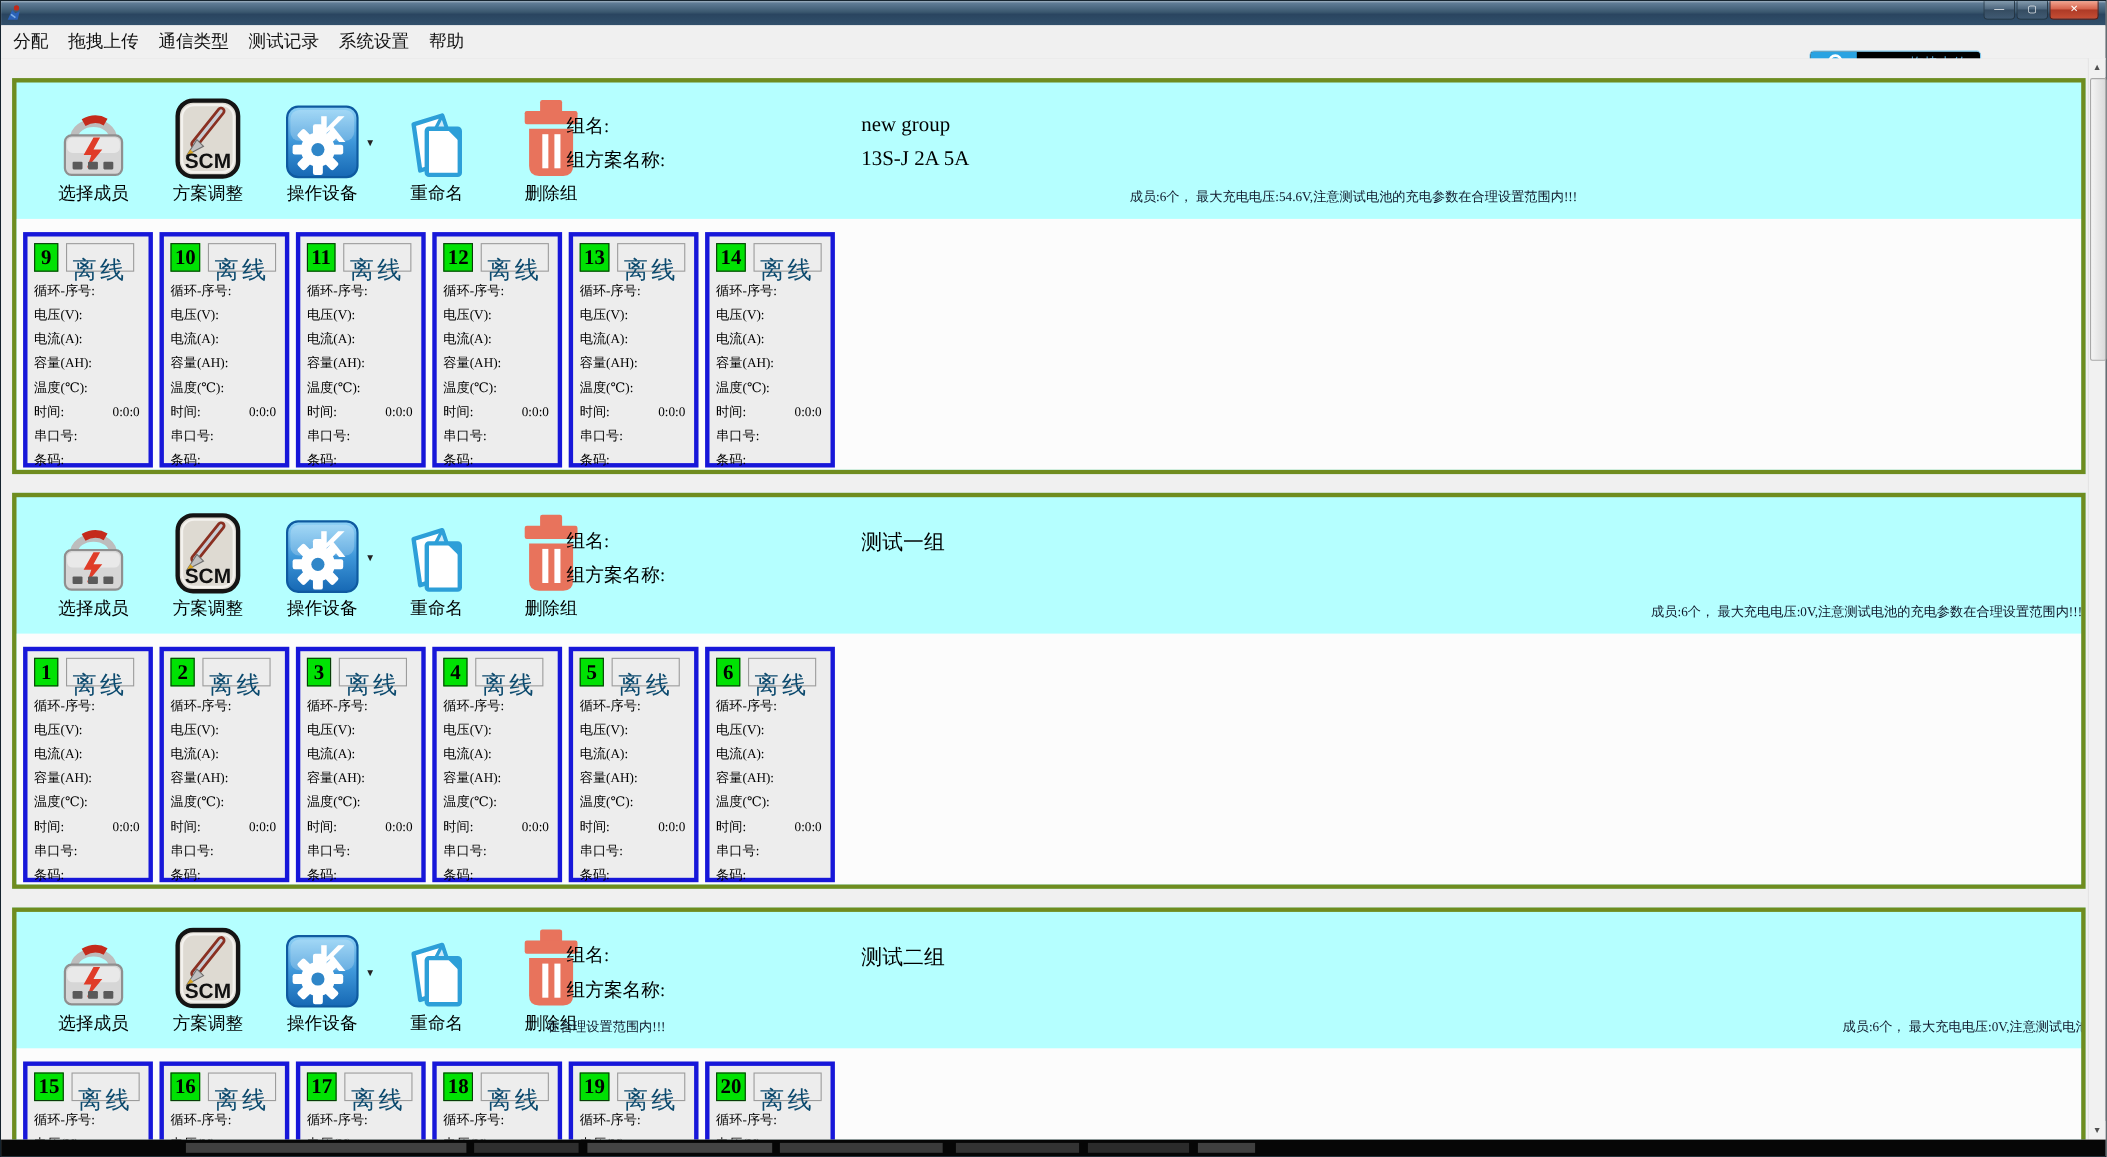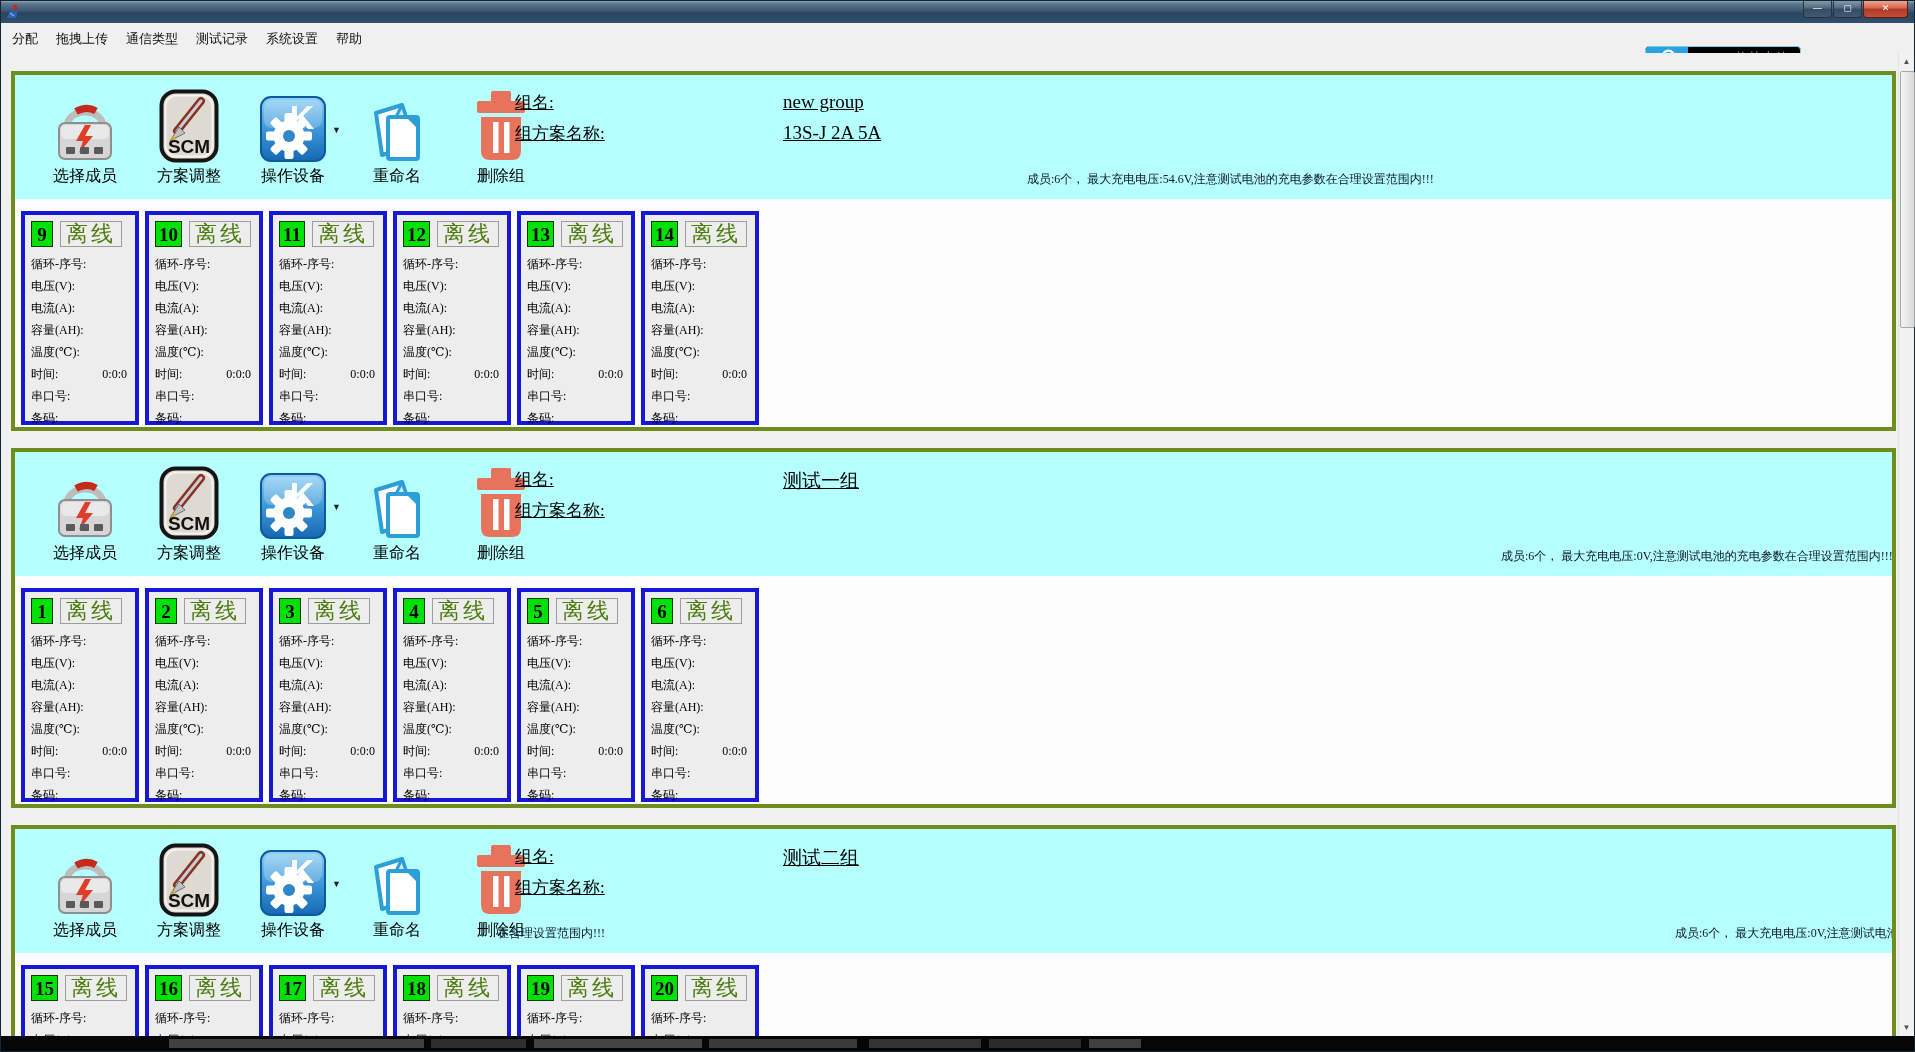--- a/index.html
+++ b/index.html
@@ -35,7 +35,7 @@
     position:absolute;top:22px;left:0;right:0;height:30px;background:#F0F0F0;
     border-bottom:1px solid #D9D9D9;display:flex;align-items:center;padding-left:2px;
   }
-  .menu-item{font-size:13px;color:#111;padding:0 9px;line-height:29px;cursor:pointer;}
+  .menu-item{font-size:16px;color:#111;padding:0 9px;line-height:29px;cursor:pointer;}
   .upload-btn{
     position:absolute;right:113px;top:23px;height:22px;display:flex;cursor:pointer;
     border:1px solid #7FC7EC;border-radius:4px;overflow:hidden;background:#000000;gap:36px;

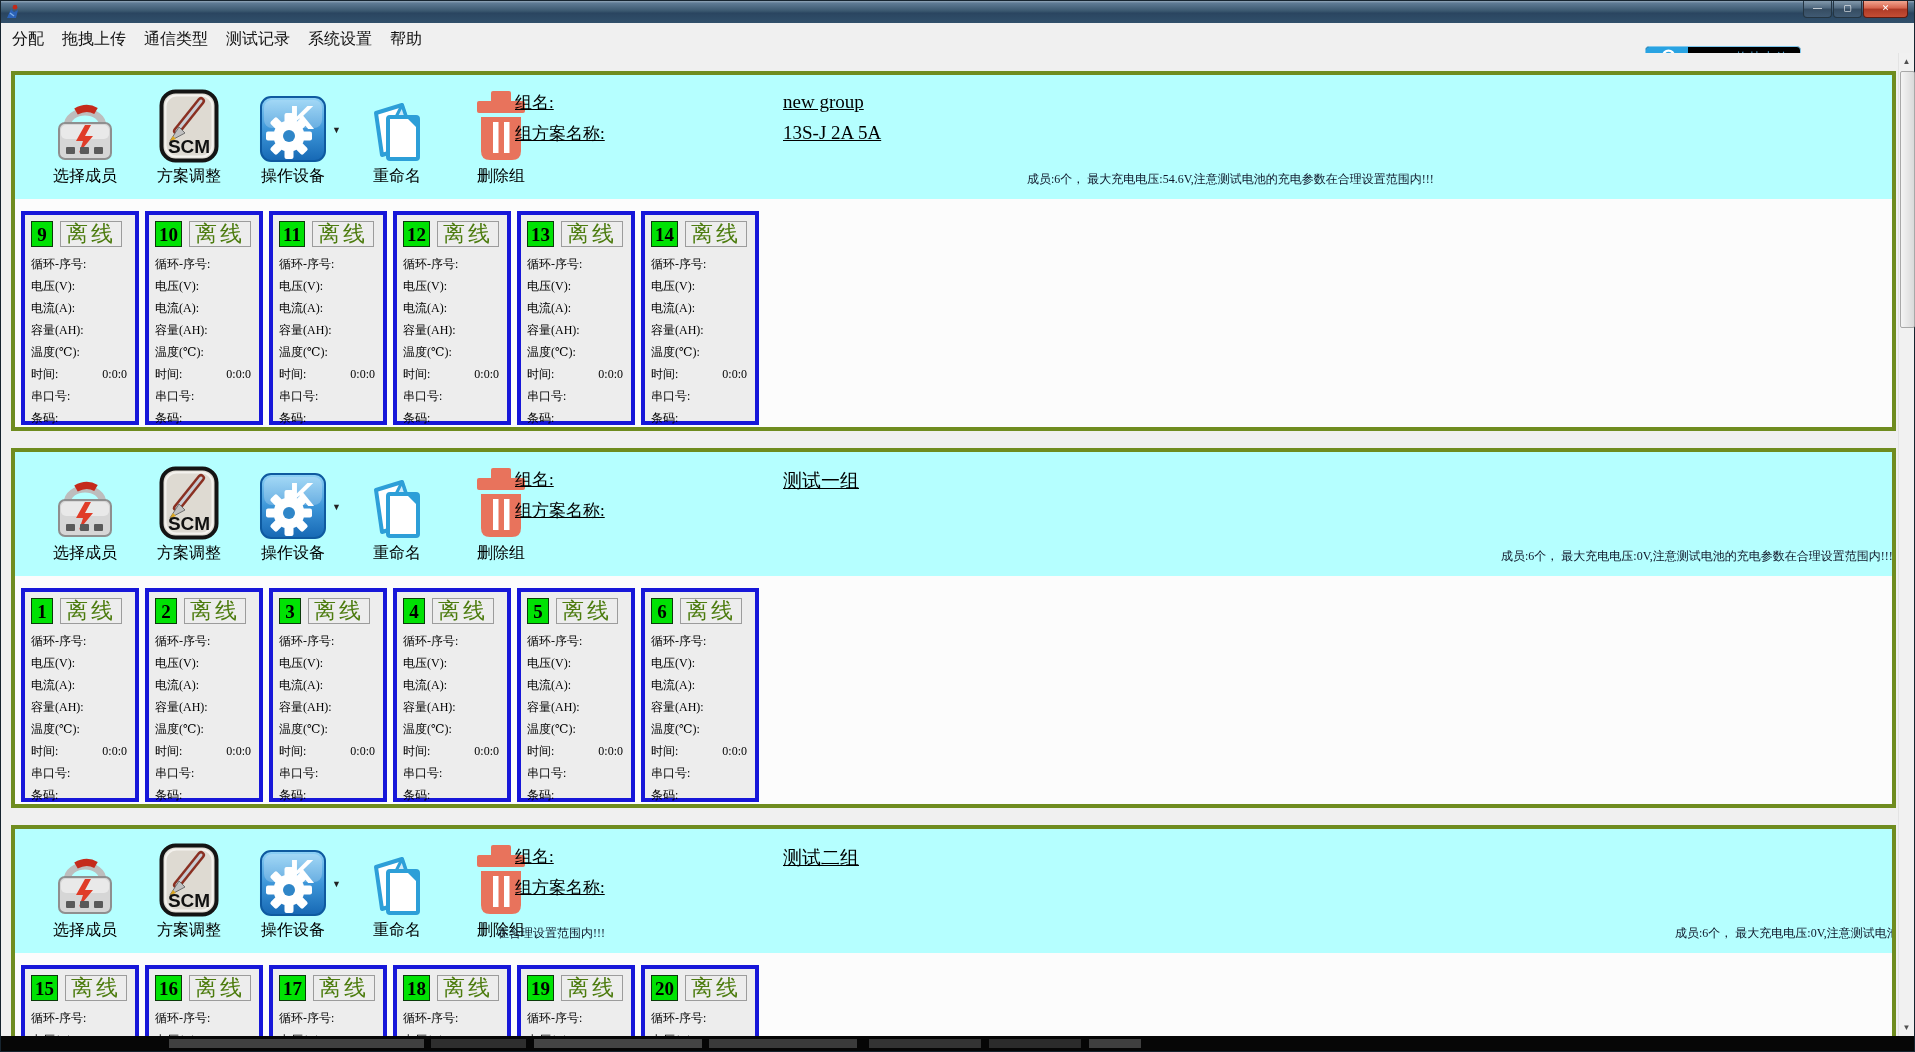--- a/index.html
+++ b/index.html
@@ -59,7 +59,7 @@
   .tool-label{margin-top:3px;font-weight:normal;font-size:16px;color:#000;white-space:nowrap;}
   .drop-arrow{position:absolute;right:-14px;bottom:28px;font-size:9px;color:#222;}
 
-  .group-meta{position:absolute;left:500px;top:16px;font-family:"Liberation Serif","DejaVu Serif",serif;text-decoration:underline;}
+  .group-meta{position:absolute;left:500px;top:28px;font-family:"Liberation Serif","DejaVu Serif",serif;}
   .meta-row{height:31px;display:flex;align-items:flex-start;}
   .meta-label{width:268px;font-size:17px;color:#000;}
   .meta-value{font-size:19px;color:#000;white-space:nowrap;}

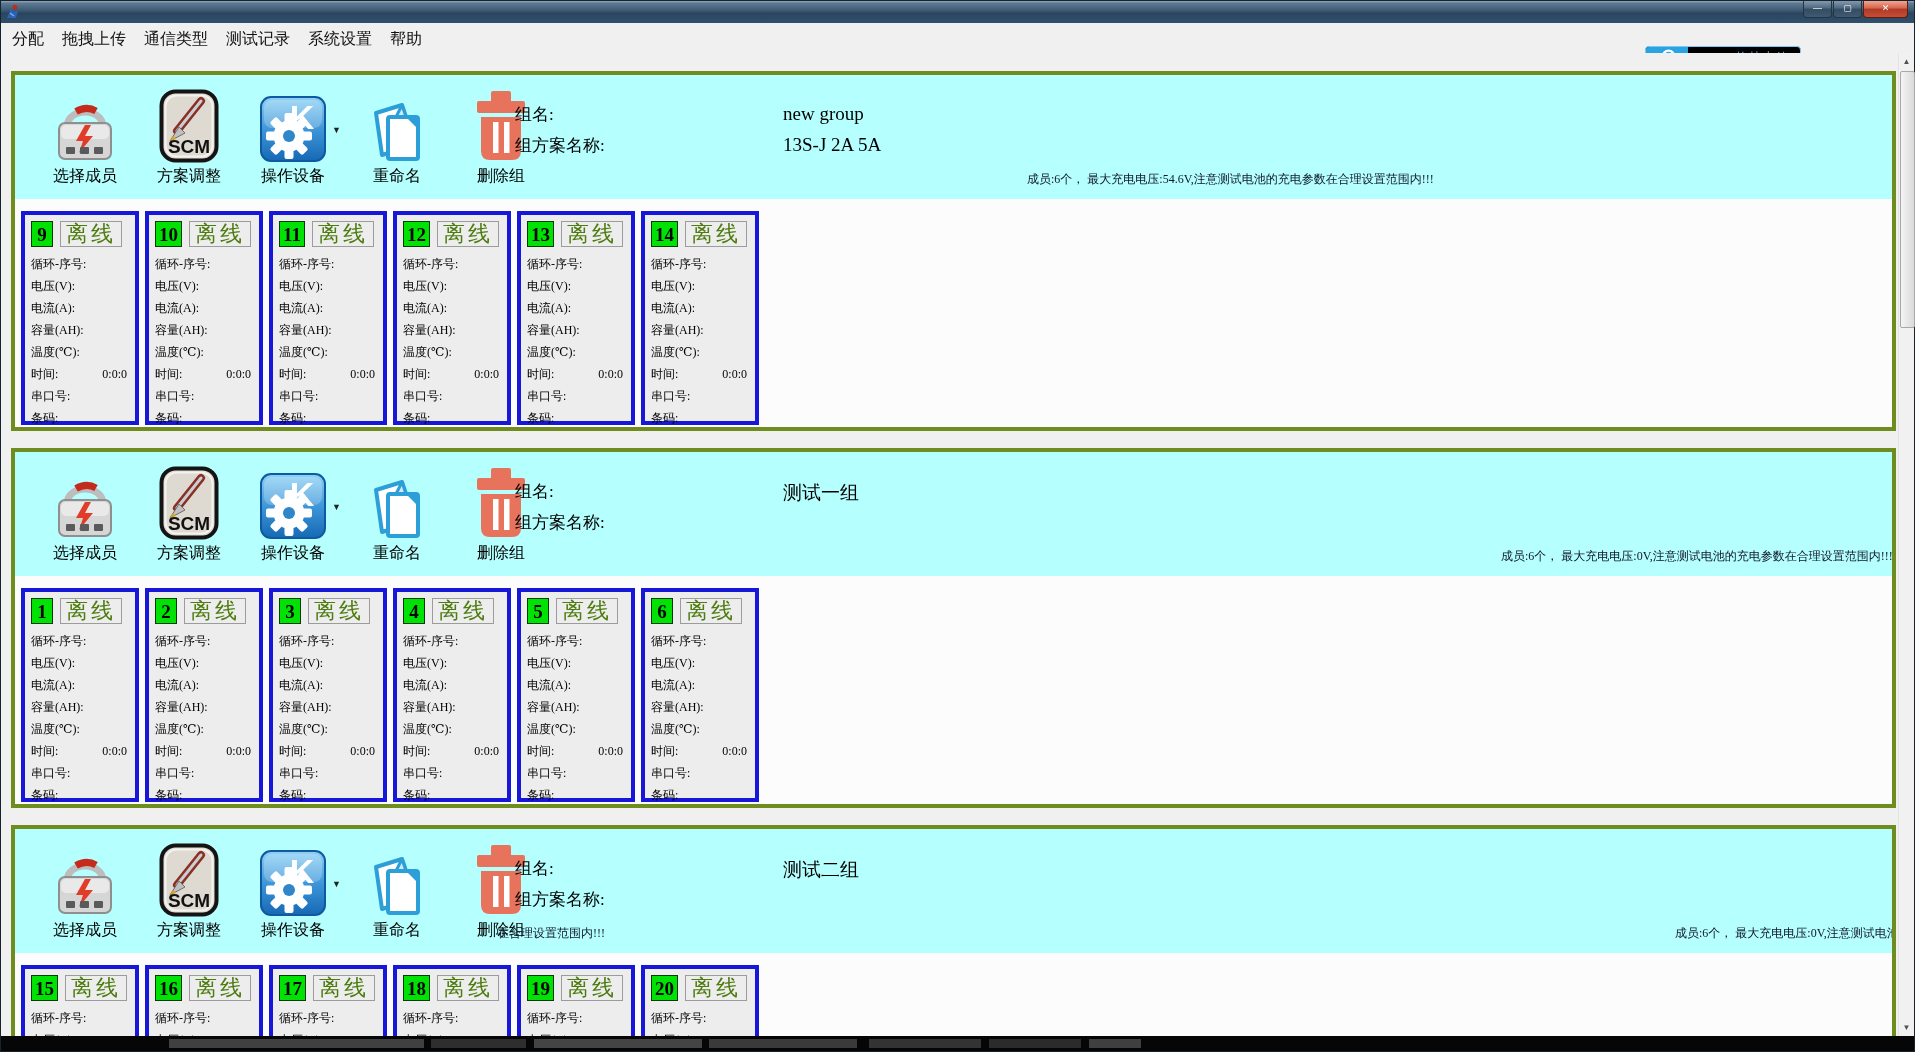--- a/index.html
+++ b/index.html
@@ -90,8 +90,8 @@
     font-family:"Liberation Serif","DejaVu Serif",serif;box-sizing:border-box;
   }
   .cell-status{
-    margin-left:7px;height:26px;line-height:24px;padding:0 5px;border:1px solid #9C9C9C;
-    color:#4d7c0f;font-size:22px;letter-spacing:3px;white-space:nowrap;
+    margin-left:7px;height:26px;line-height:24px;padding:12px 5px;border:1px solid #9C9C9C;
+    color:#0c4a6e;font-size:22px;letter-spacing:3px;white-space:nowrap;
     font-family:"Liberation Serif","DejaVu Serif",serif;box-sizing:border-box;
   }
   .frow{

